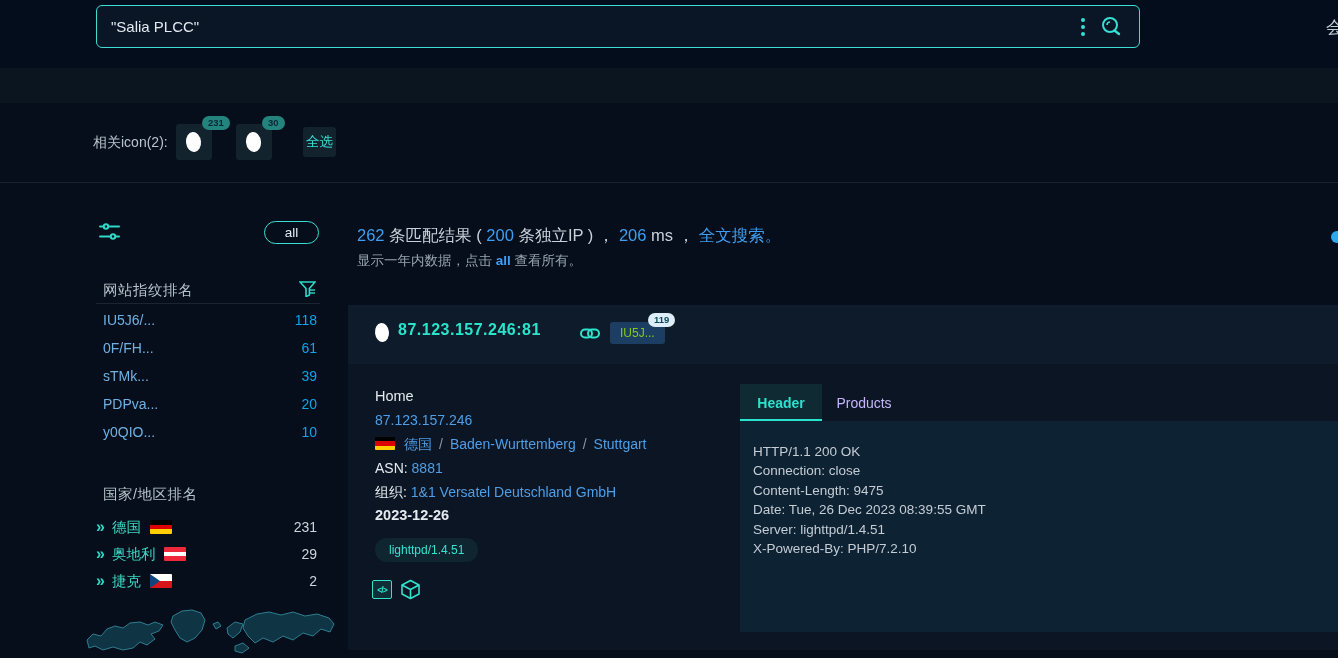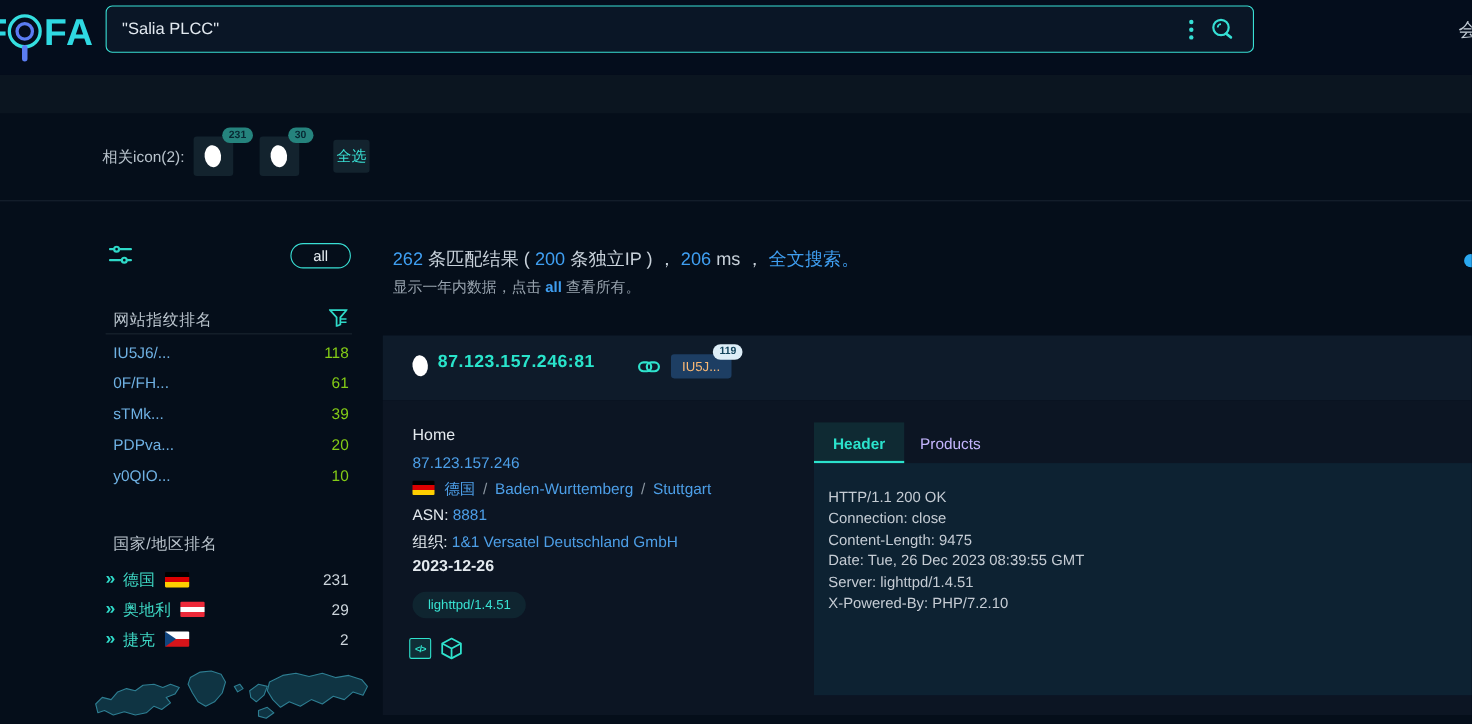--- a/index.html
+++ b/index.html
@@ -103,15 +103,6 @@
 <body>
 
 <div class="abs topbar">
-  <div class="abs logo">
-    <span class="logo-letter logo-f-cut">F</span>
-    <span class="logo-o">
-      <span class="outer"></span>
-        <span class="inner"></span>
-        <span class="stem"></span>
-    </span>
-    <span class="logo-letter logo-fa">FA</span>
-  </div>
 
   <div class="abs searchbox">
     <input type="text" value="&quot;Salia PLCC&quot;" style="">

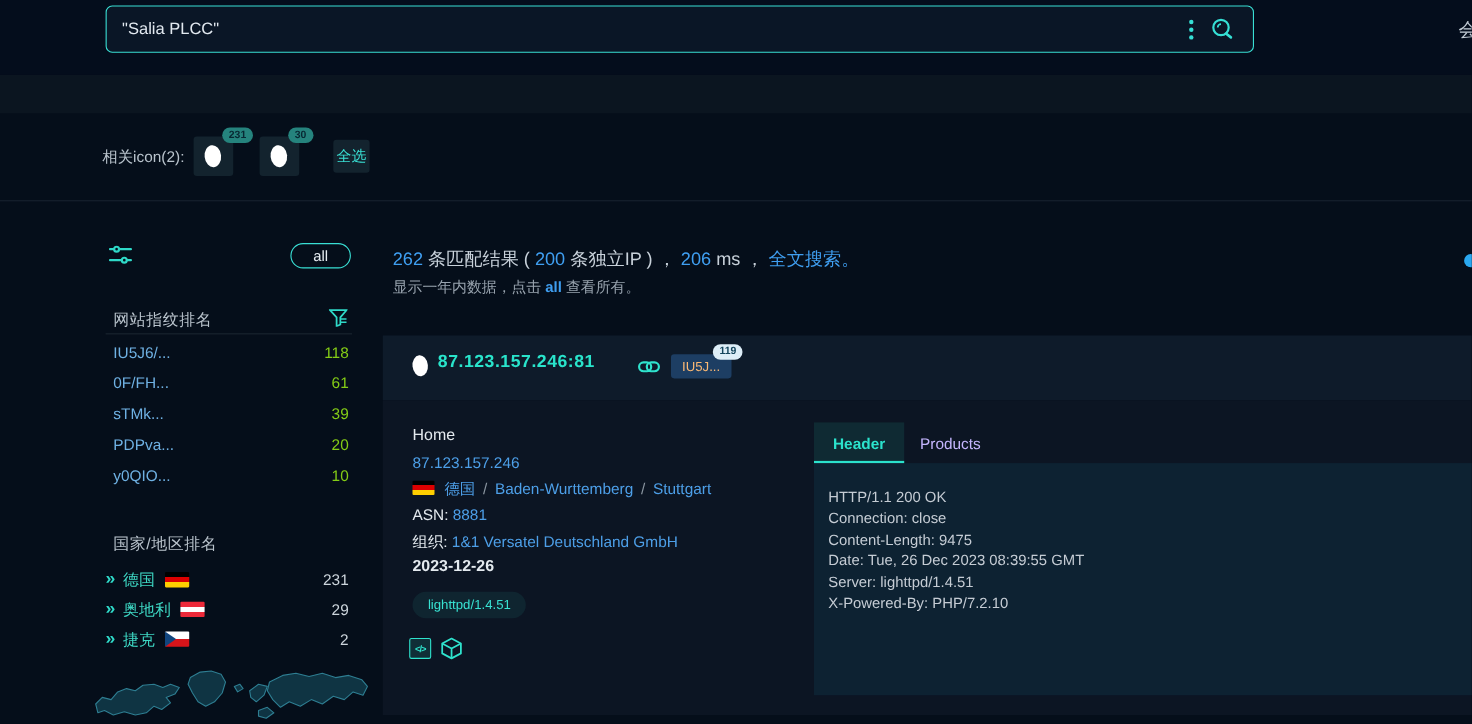--- a/index.html
+++ b/index.html
@@ -49,7 +49,7 @@
   .side-sep { left:96px; top:303px; width:224px; height:1px; background:#1a2531; }
   .fp-row { left:103px; width:214px; height:20px; display:flex; justify-content:space-between; align-items:flex-start; }
   .fp-link { color:#6fb1e3; font-size:14px; cursor:pointer; }
-  .fp-count { color:#84cc16; font-size:14px;margin-left:46px; }
+  .fp-count { color:#0ea5e9; font-size:14px;margin-left:46px; }
   .ct-row { left:96px; width:221px; height:20px; display:flex; align-items:center; cursor:pointer; }
   .ct-chev { color:#2fd9c8; font-size:16px; font-weight:bold; margin-right:9px; letter-spacing:-2px; }
   .ct-name { color:#3ed9c5; font-size:14.5px; }

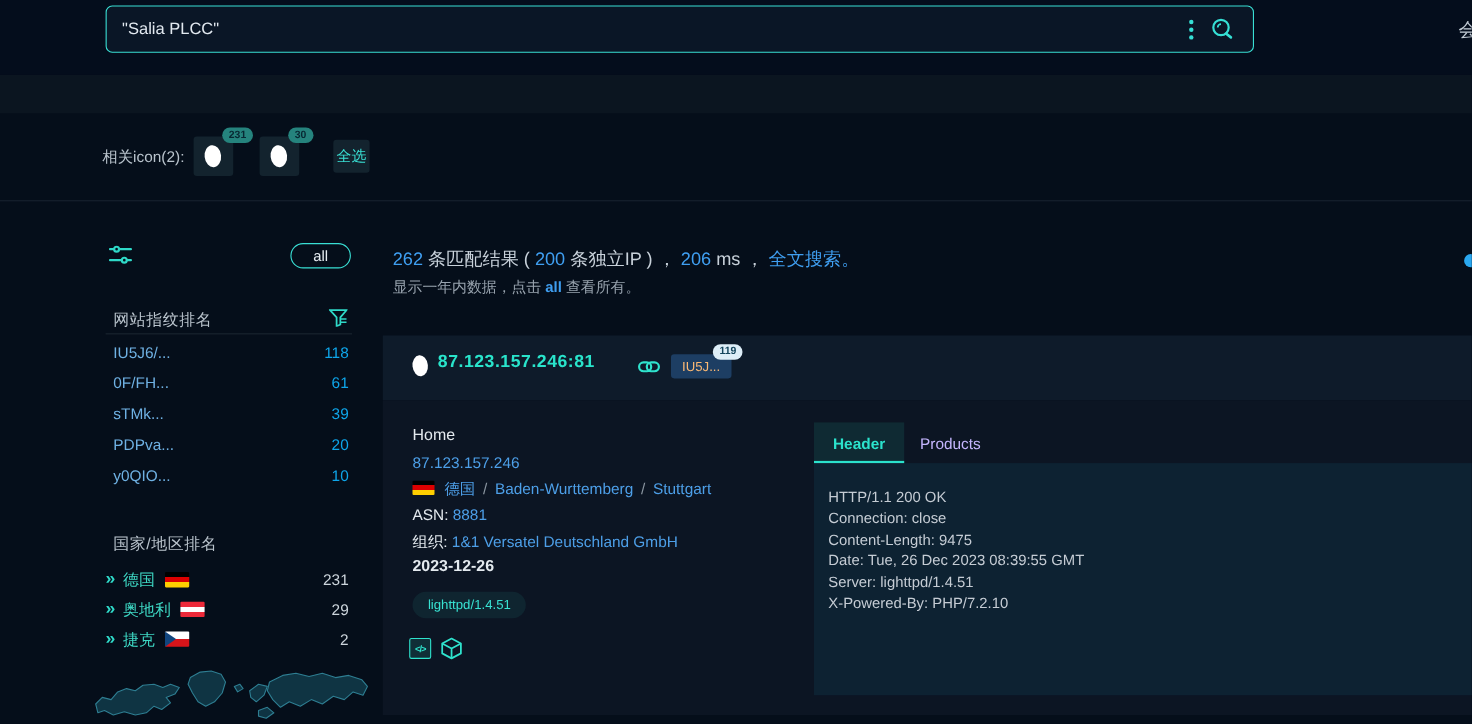--- a/index.html
+++ b/index.html
@@ -73,7 +73,7 @@
   .fav { left:375px; top:323px; width:14px; height:19px; transform:rotate(-6deg); }
   .ip-title { left:398px; top:321px; font-size:16px; font-weight:bold; color:#29e4cb; cursor:pointer; letter-spacing:.5px; }
   .linkicon { left:580px; top:327px; cursor:pointer; }
-  .tagbadge { left:610px; top:322px; height:22px; background:#1d3e63; border-radius:3px; color:#fdba74; font-size:12px; display:flex; align-items:center; padding:0 10px; cursor:pointer; }
+  .tagbadge { left:610px; top:322px; height:22px; background:#1d3e63; border-radius:3px; color:#84cc16; font-size:12px; display:flex; align-items:center; padding:0 10px; cursor:pointer; }
   .tagcount { left:648px; top:313px; height:14px; background:#ddeef8; color:#14455c; font-size:9.5px; font-weight:bold; border-radius:7px; padding:0 6px; line-height:14px; z-index:4; }
 
   .row { left:375px; font-size:14px; white-space:nowrap; }

